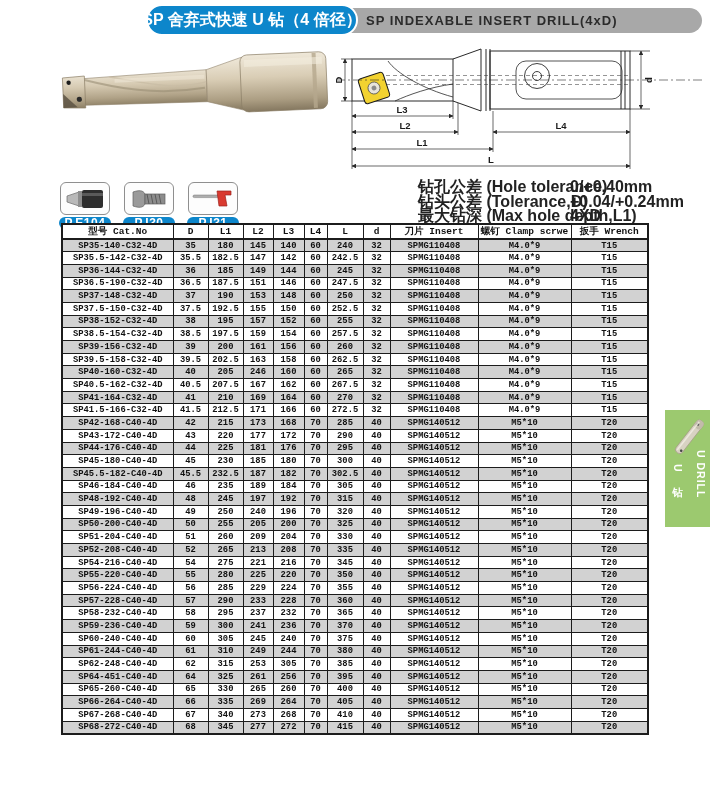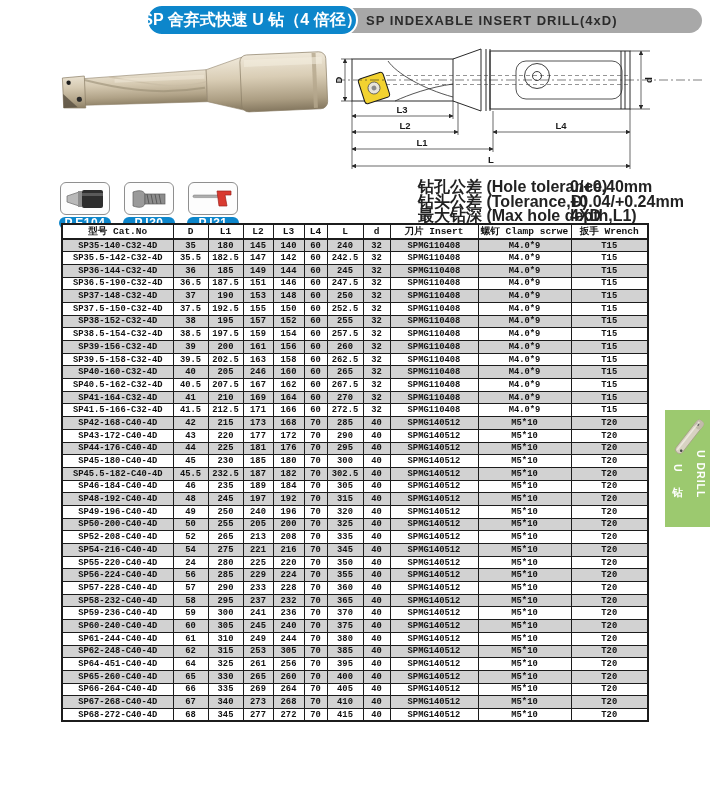--- a/index.html
+++ b/index.html
@@ -571,6 +571,19 @@
             <td>T20</td>
           </tr>
           <tr>
+            <td>SP51-204-C40-4D</td>
+            <td>51</td>
+            <td>260</td>
+            <td>209</td>
+            <td>204</td>
+            <td>70</td>
+            <td>330</td>
+            <td>40</td>
+            <td>SPMG140512</td>
+            <td>M5*10</td>
+            <td>T20</td>
+          </tr>
+          <tr>
             <td>SP52-208-C40-4D</td>
             <td>52</td>
             <td>265</td>

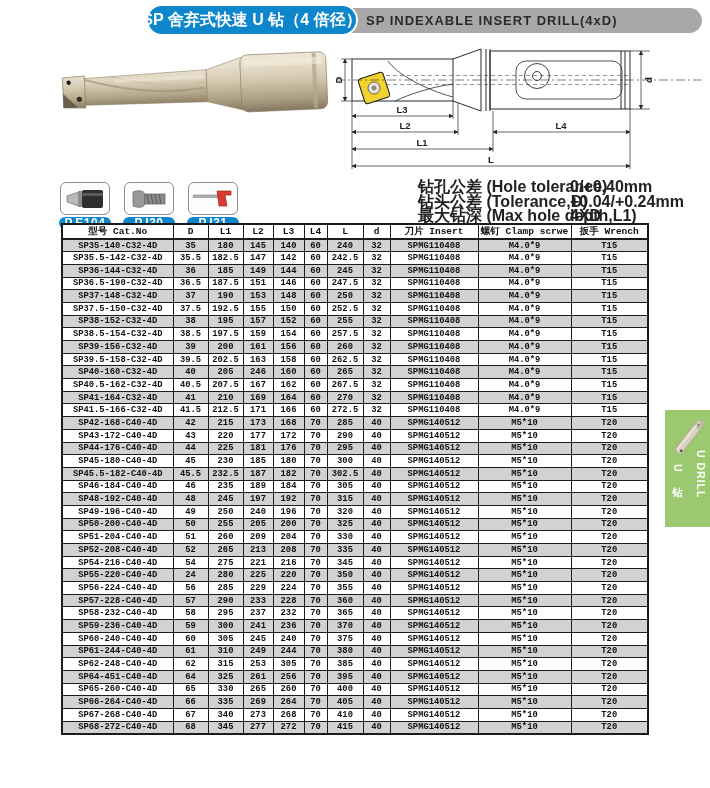--- a/index.html
+++ b/index.html
@@ -611,7 +611,7 @@
           </tr>
           <tr>
             <td>SP55-220-C40-4D</td>
-            <td>24</td>
+            <td>55</td>
             <td>280</td>
             <td>225</td>
             <td>220</td>

